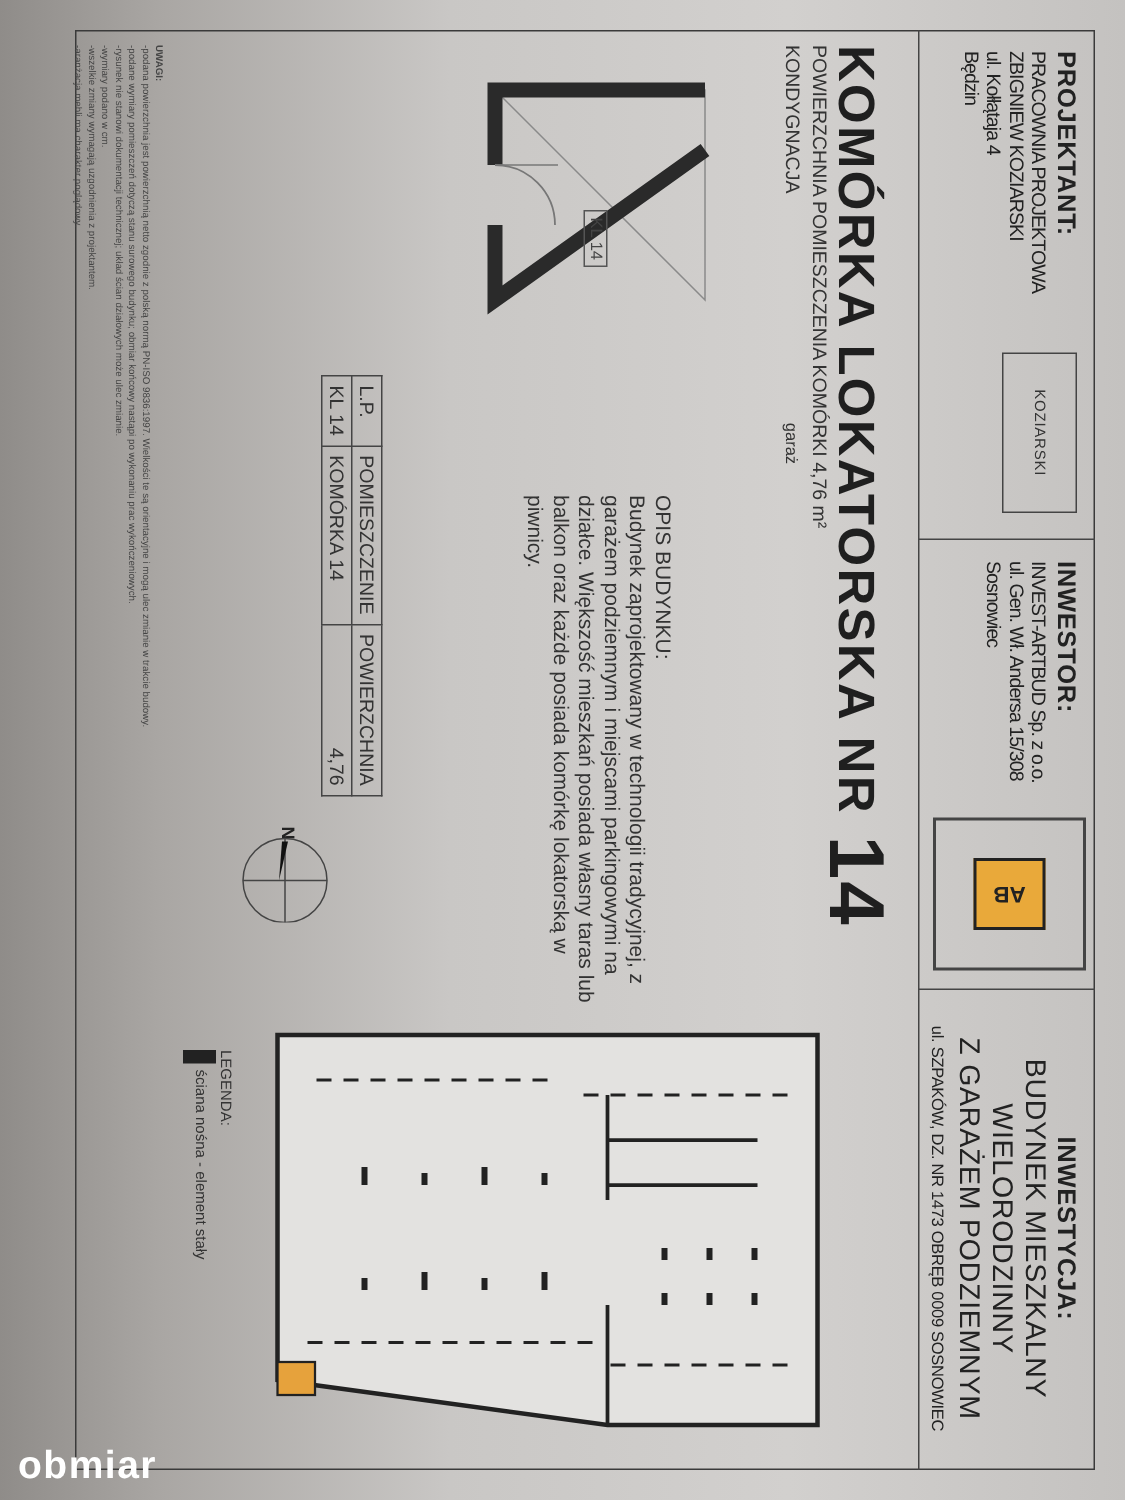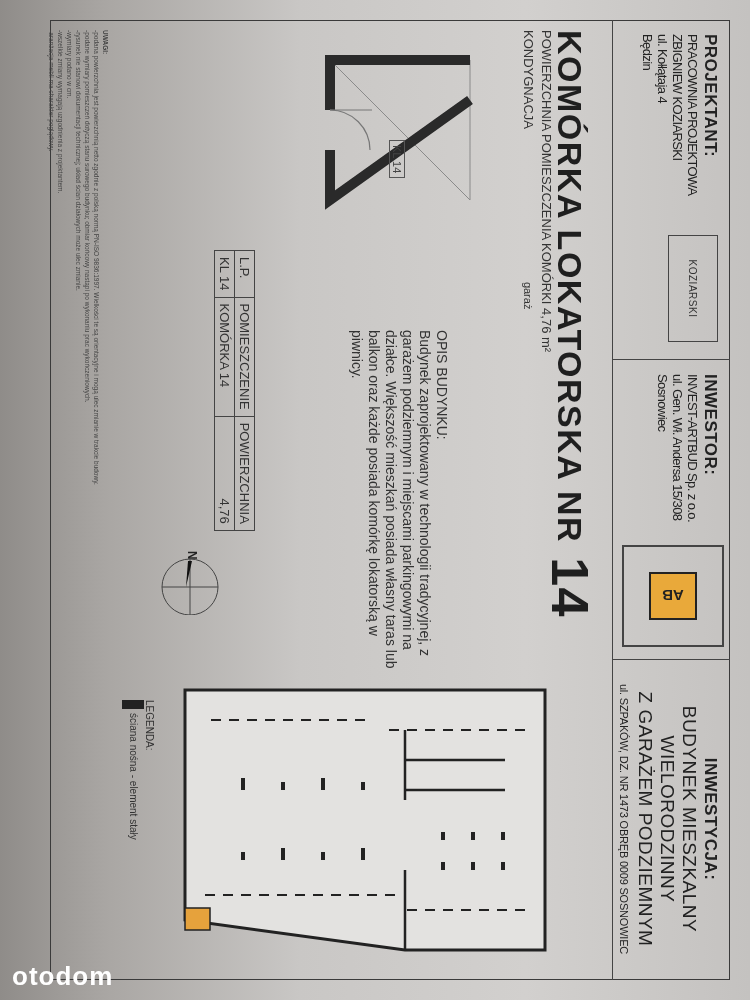--- a/index.html
+++ b/index.html
@@ -163,6 +163,6 @@
   </div>
 </div>
 
-<div class="watermark">otodom</div>
+<div class="watermark">obmiar</div>
 
 </body></html>

